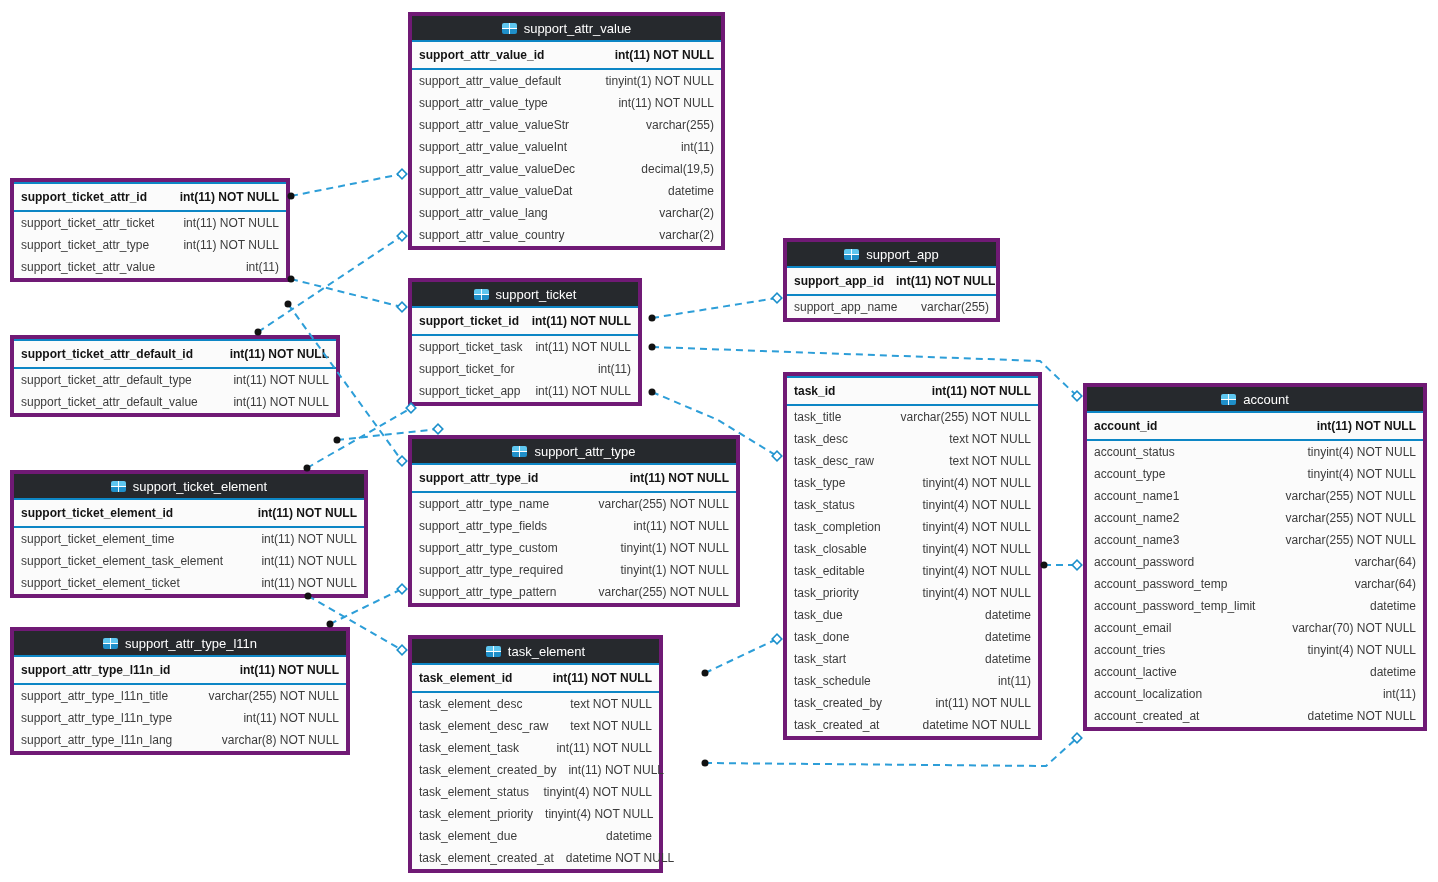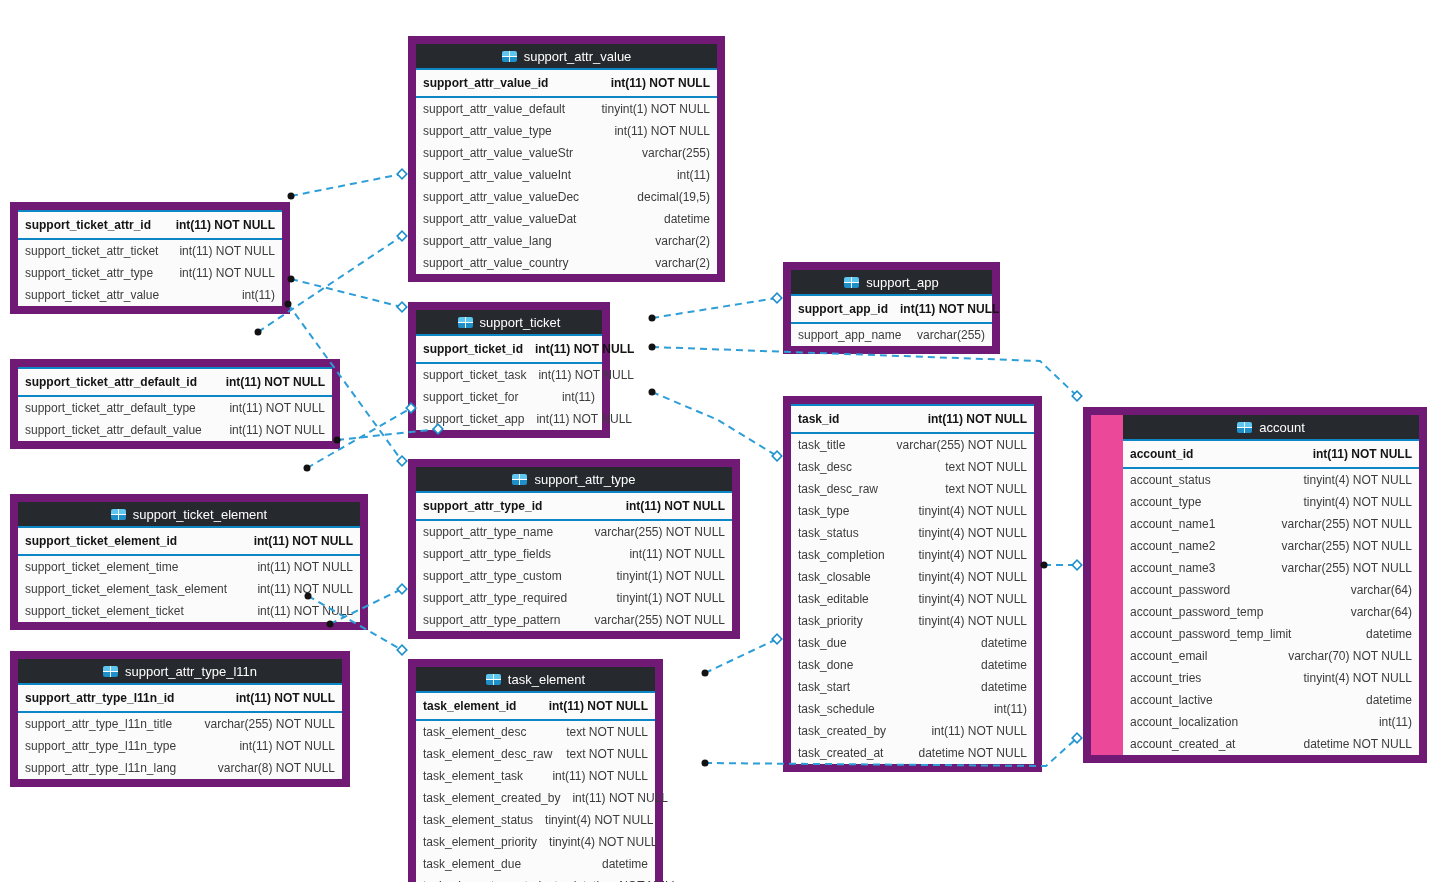--- a/index.html
+++ b/index.html
@@ -8,11 +8,10 @@
 
   .db-table {
     position:absolute;
-    border:8px solid #701a75;
-    background:#ec4899;
+    border:4px solid #701a75;
+    background:#fca5a5;
     font-size:12px;
     box-sizing:border-box;
-    margin-top:24px;
   }
   .tbl-header {
     height:24px;

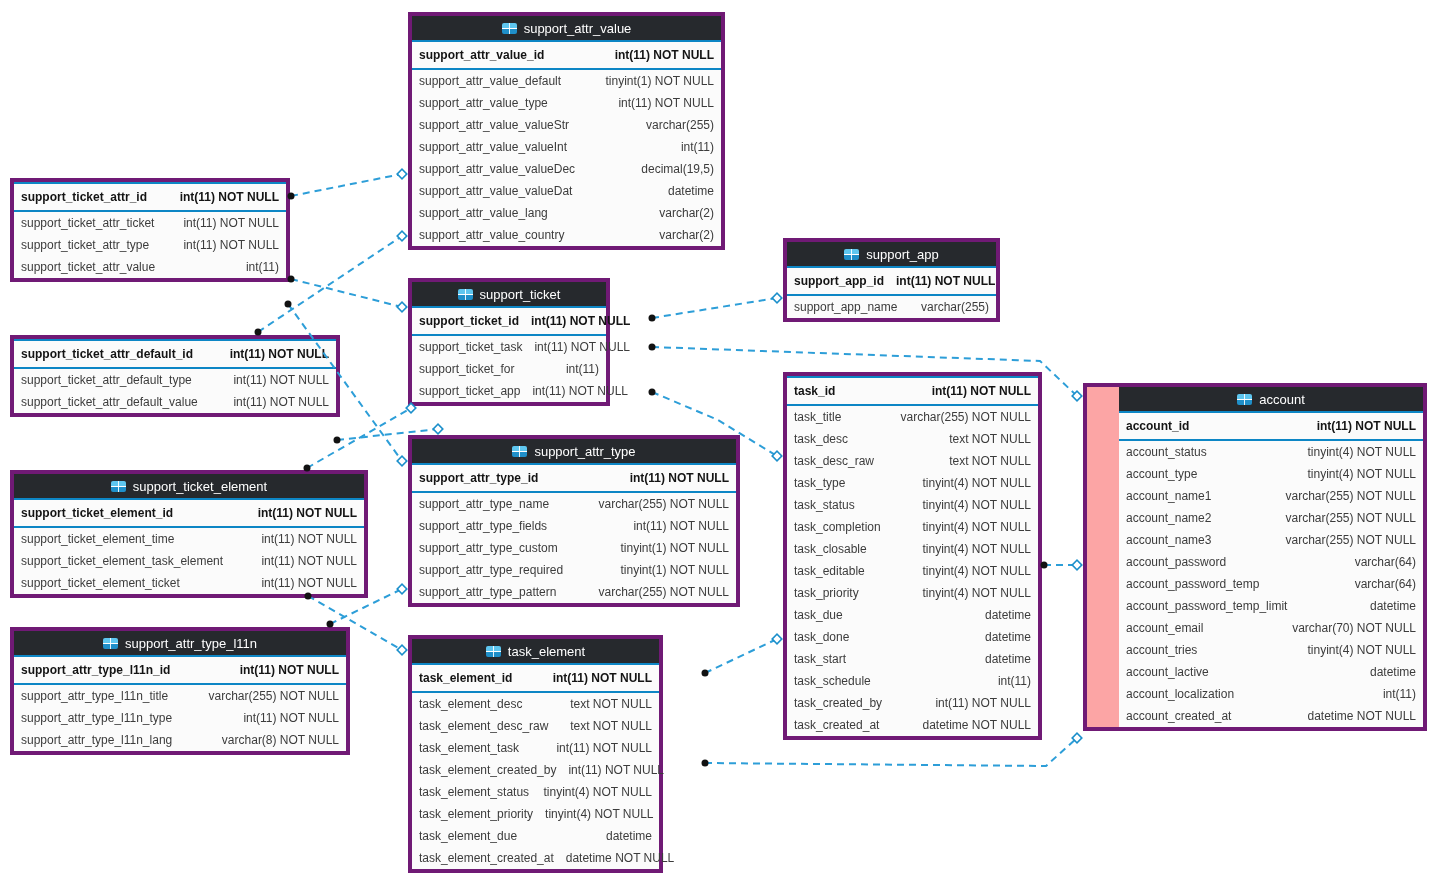--- a/index.html
+++ b/index.html
@@ -182,7 +182,7 @@
         <span class="type">varchar(8) NOT NULL</span>
       </div>
     </div>
-    <div class="db-table" style="left: 408px; top: 278px; width: 202px;">
+    <div class="db-table" style="left: 408px; top: 278px; width: 234px;">
       <div class="tbl-header">
         <span class="tbl-icon"></span>
         <span>support_ticket</span>

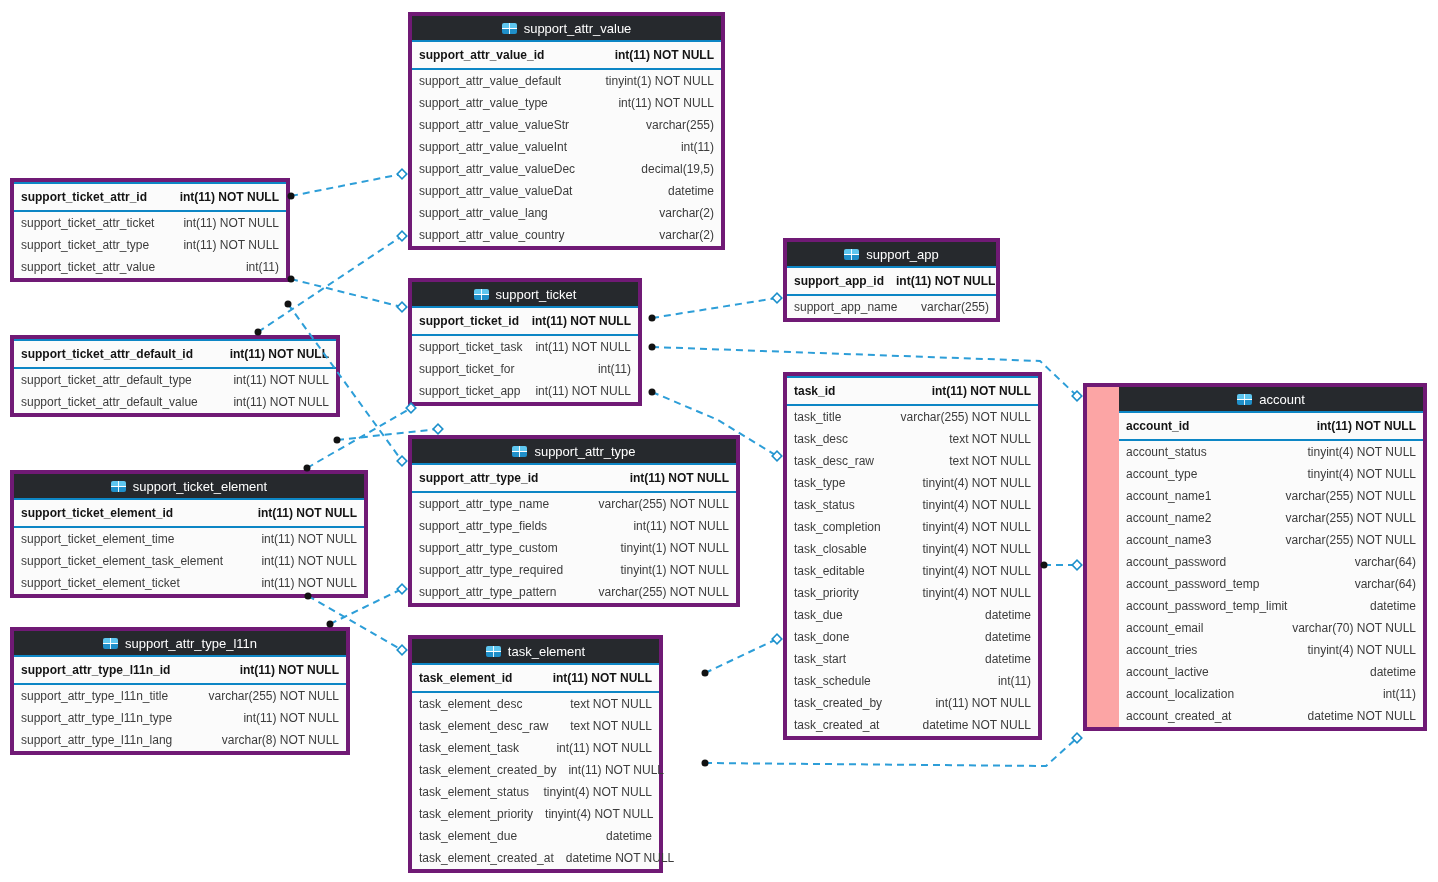--- a/index.html
+++ b/index.html
@@ -356,7 +356,7 @@
         <span class="type">datetime NOT NULL</span>
       </div>
     </div>
-    <div class="db-table" style="left: 1083px; top: 383px; width: 344px; padding-left: 32px;">
+    <div class="db-table" style="left: 1083px; top: 383px; width: 344px;">
       <div class="tbl-header">
         <span class="tbl-icon"></span>
         <span>account</span>

